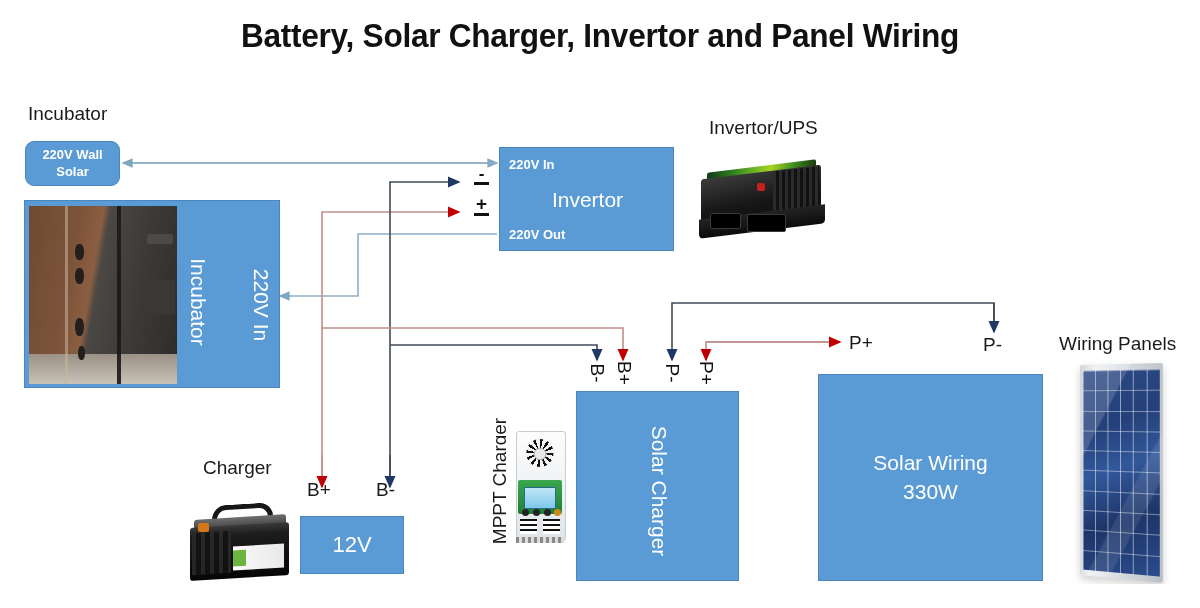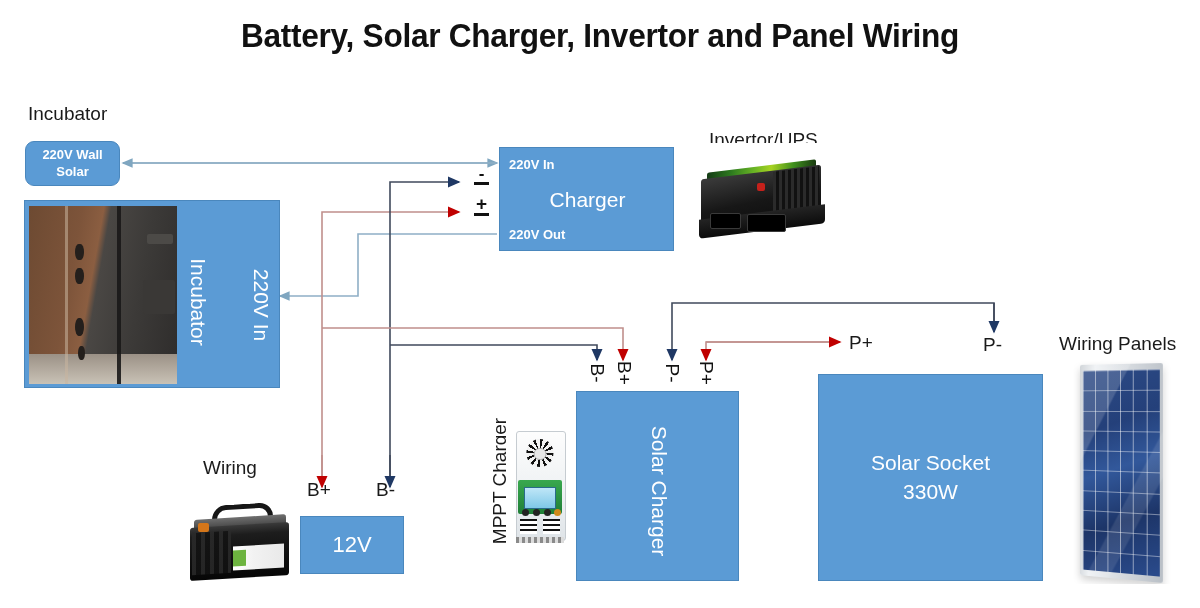--- a/index.html
+++ b/index.html
@@ -178,7 +178,7 @@
 
   <div class="abs plabel" style="left:28px;top:103px;">Incubator</div>
 
-  <div class="abs plabel" style="left:709px;top:129px;">Invertor/UPS</div>
+  <div class="abs plabel" style="left:709px;top:117px;">Invertor/UPS</div>
 
   <div class="abs plabel" style="left:203px;top:457px;">Wiring</div>
 

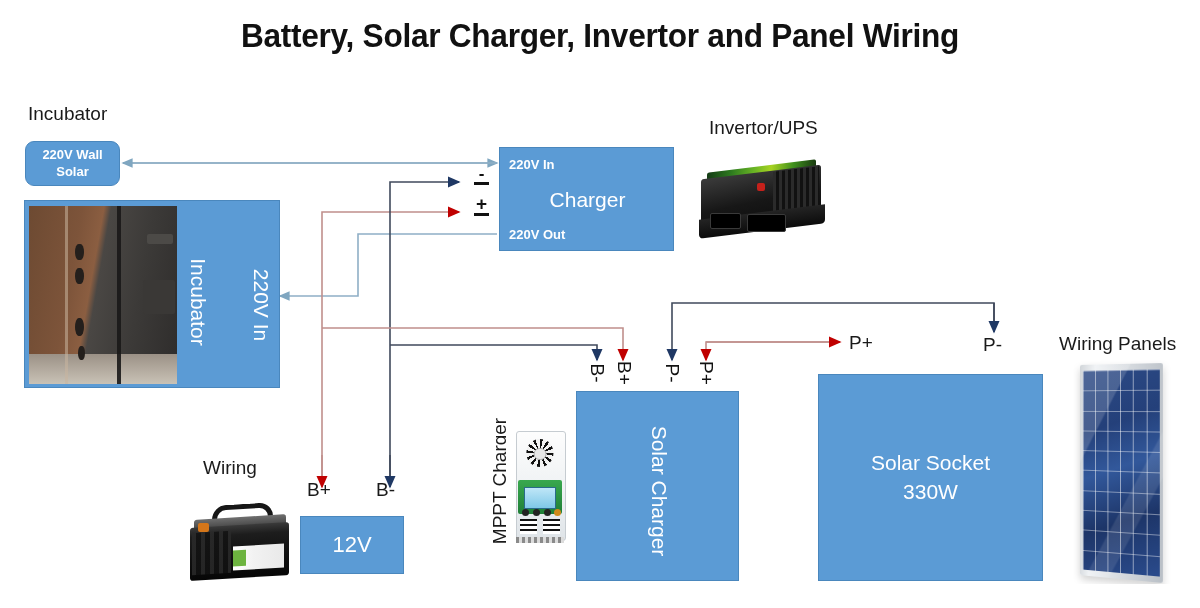--- a/index.html
+++ b/index.html
@@ -218,7 +218,7 @@
 
   <div class="abs bbox" style="left:499px;top:147px;width:175px;height:104px;">
     <div class="abs bbold" style="left:9px;top:9px;font-size:13px;">220V In</div>
-    <div class="abs bwhite" style="left:0;top:40px;width:175px;text-align:center;font-size:21px;">Charger</div>
+    <div class="abs bwhite" style="left:0;top:40px;width:175px;text-align:center;font-size:21px;">Invertor</div>
     <div class="abs bbold" style="left:9px;top:79px;font-size:13px;text-align:right;">220V Out</div>
   </div>
 

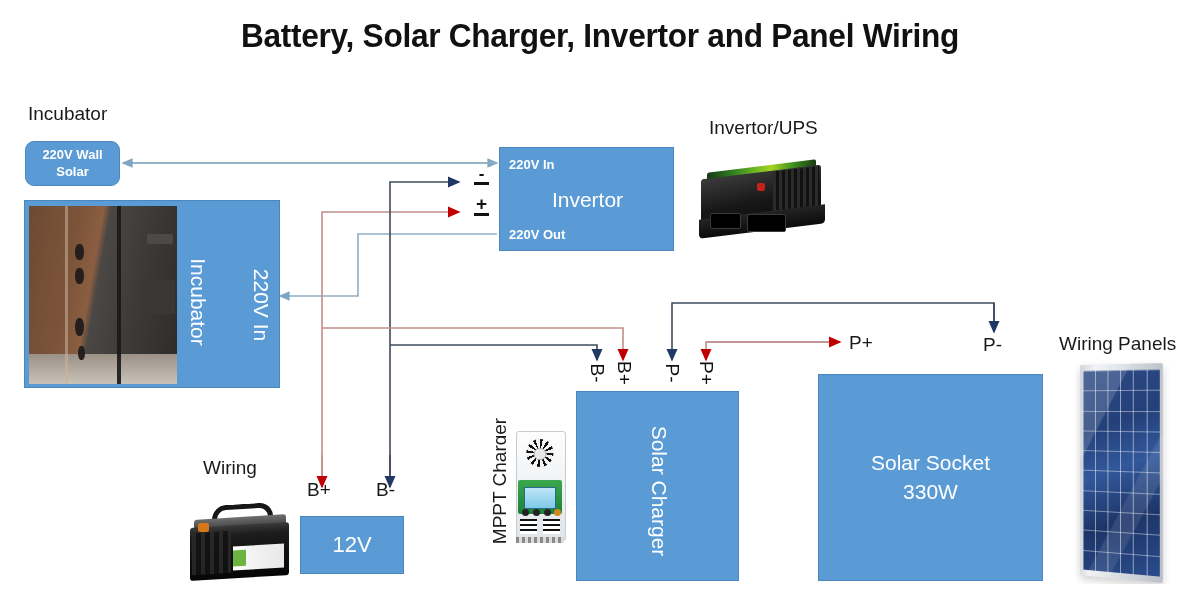--- a/index.html
+++ b/index.html
@@ -180,7 +180,7 @@
 
   <div class="abs plabel" style="left:709px;top:117px;">Invertor/UPS</div>
 
-  <div class="abs plabel" style="left:203px;top:457px;">Wiring</div>
+  <div class="abs plabel" style="left:203px;top:457px;">Charger</div>
 
   <div class="abs plabel" style="left:1059px;top:333px;">Wiring Panels</div>
 

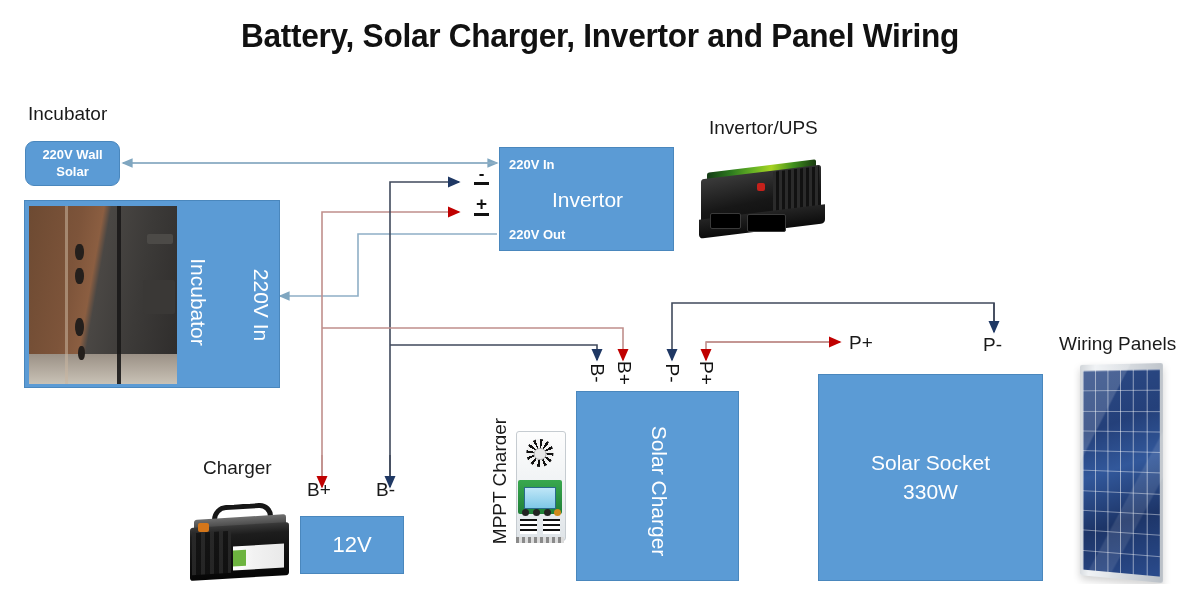--- a/index.html
+++ b/index.html
@@ -297,7 +297,7 @@
   <div class="abs plabel" style="left:983px;top:334px;">P-</div>
 
   <div class="abs bbox center" style="left:818px;top:374px;width:225px;height:207px;flex-direction:column;line-height:1.35;">
-    <span class="bwhite" style="font-size:21px;">Solar Socket</span>
+    <span class="bwhite" style="font-size:21px;">Solar Wiring</span>
     <span class="bwhite" style="font-size:21px;">330W</span>
   </div>
 

